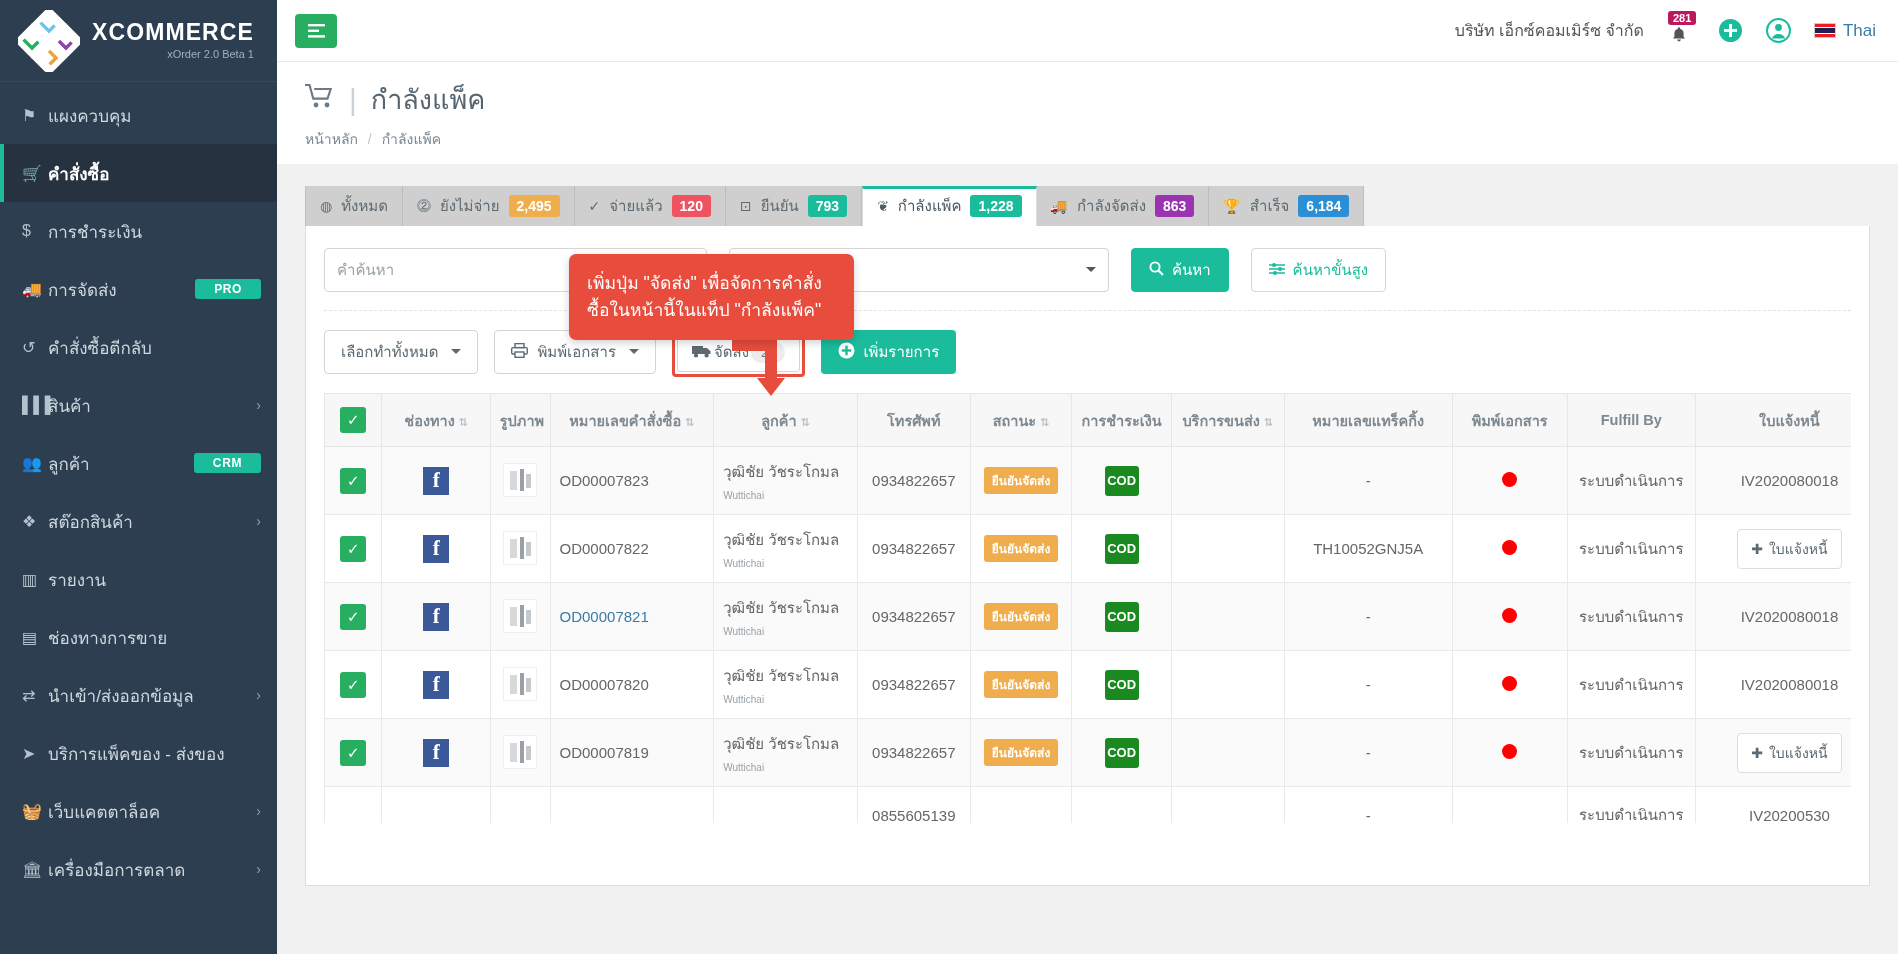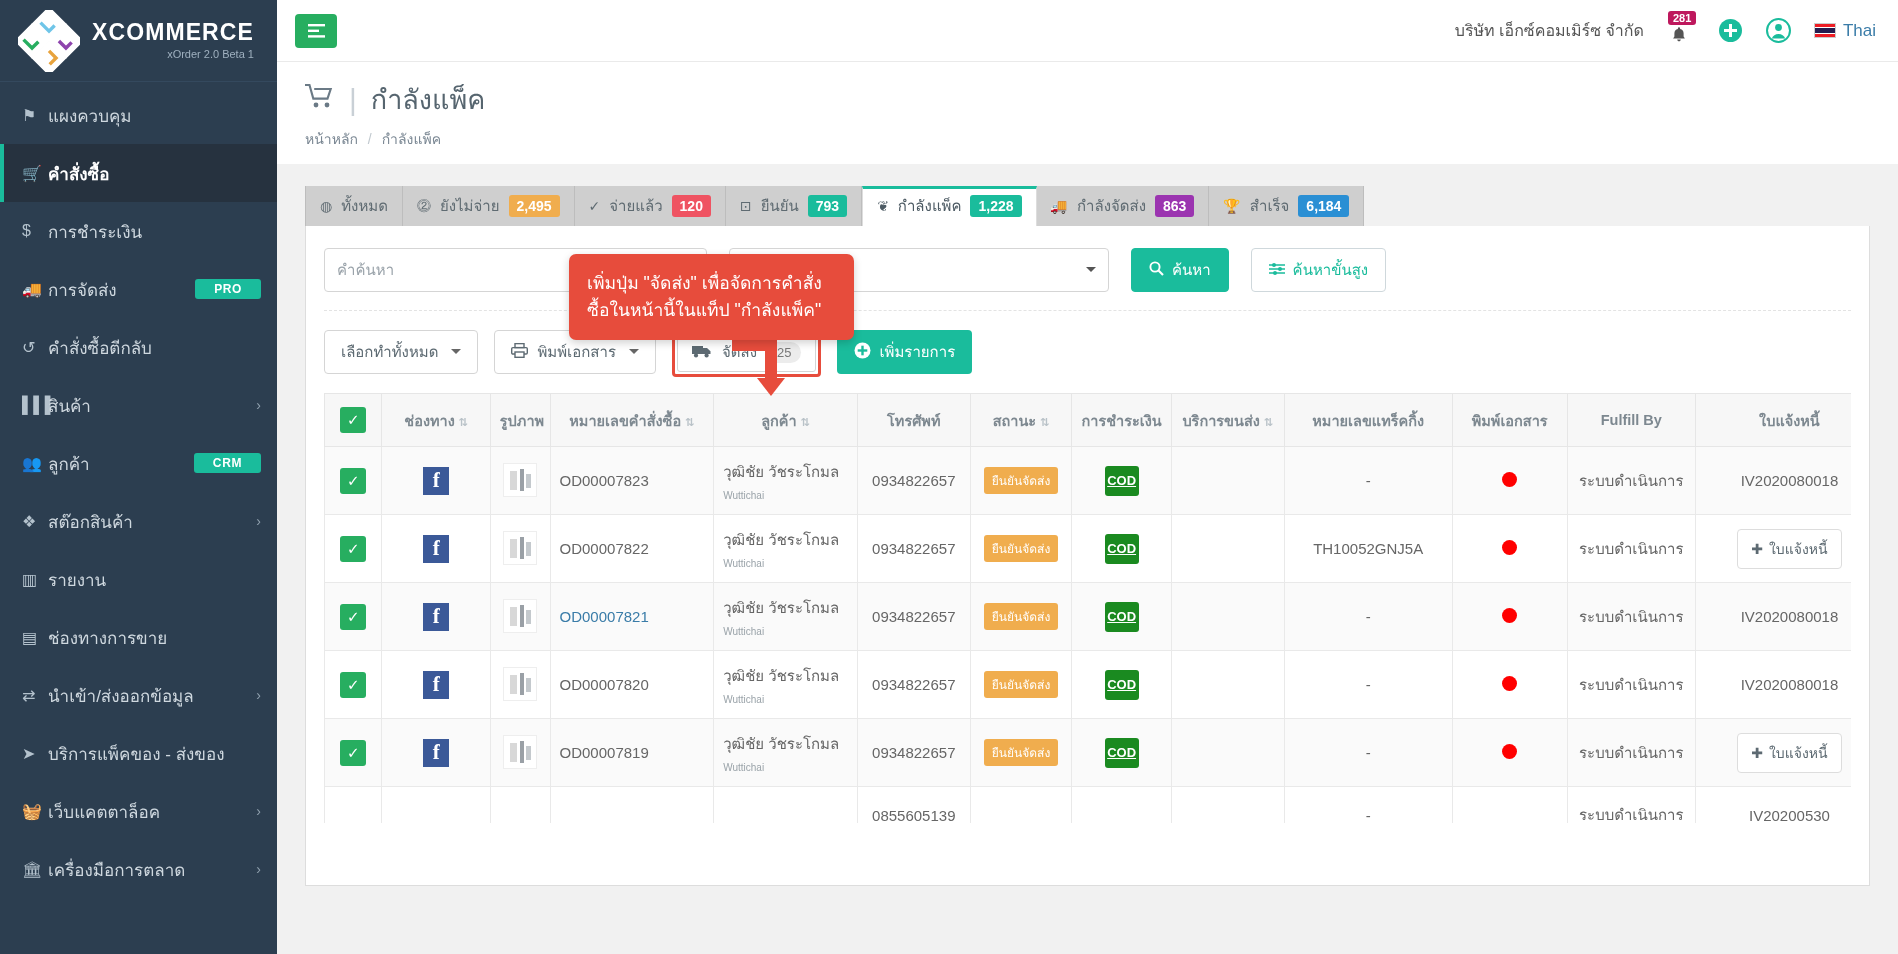--- a/index.html
+++ b/index.html
@@ -162,7 +162,7 @@
   .ship-highlight { border: 3px solid #e74c3c; border-radius: 4px; padding: 2px; }
   .ship-btn {
     height: 40px; background: #fff; border: 1px solid #d5d5d5; border-radius: 3px;
-    color: #5d6a72; display: inline-flex; align-items: center; gap: 10px;
+    color: #5d6a72; display: inline-flex; align-items: center; gap: 2px;
     padding: 0 14px; font-size: 15px; cursor: pointer;
   }
   .count-chip { background: #ececec; color: #777; border-radius: 11px; font-size: 13px; padding: 3px 10px; }

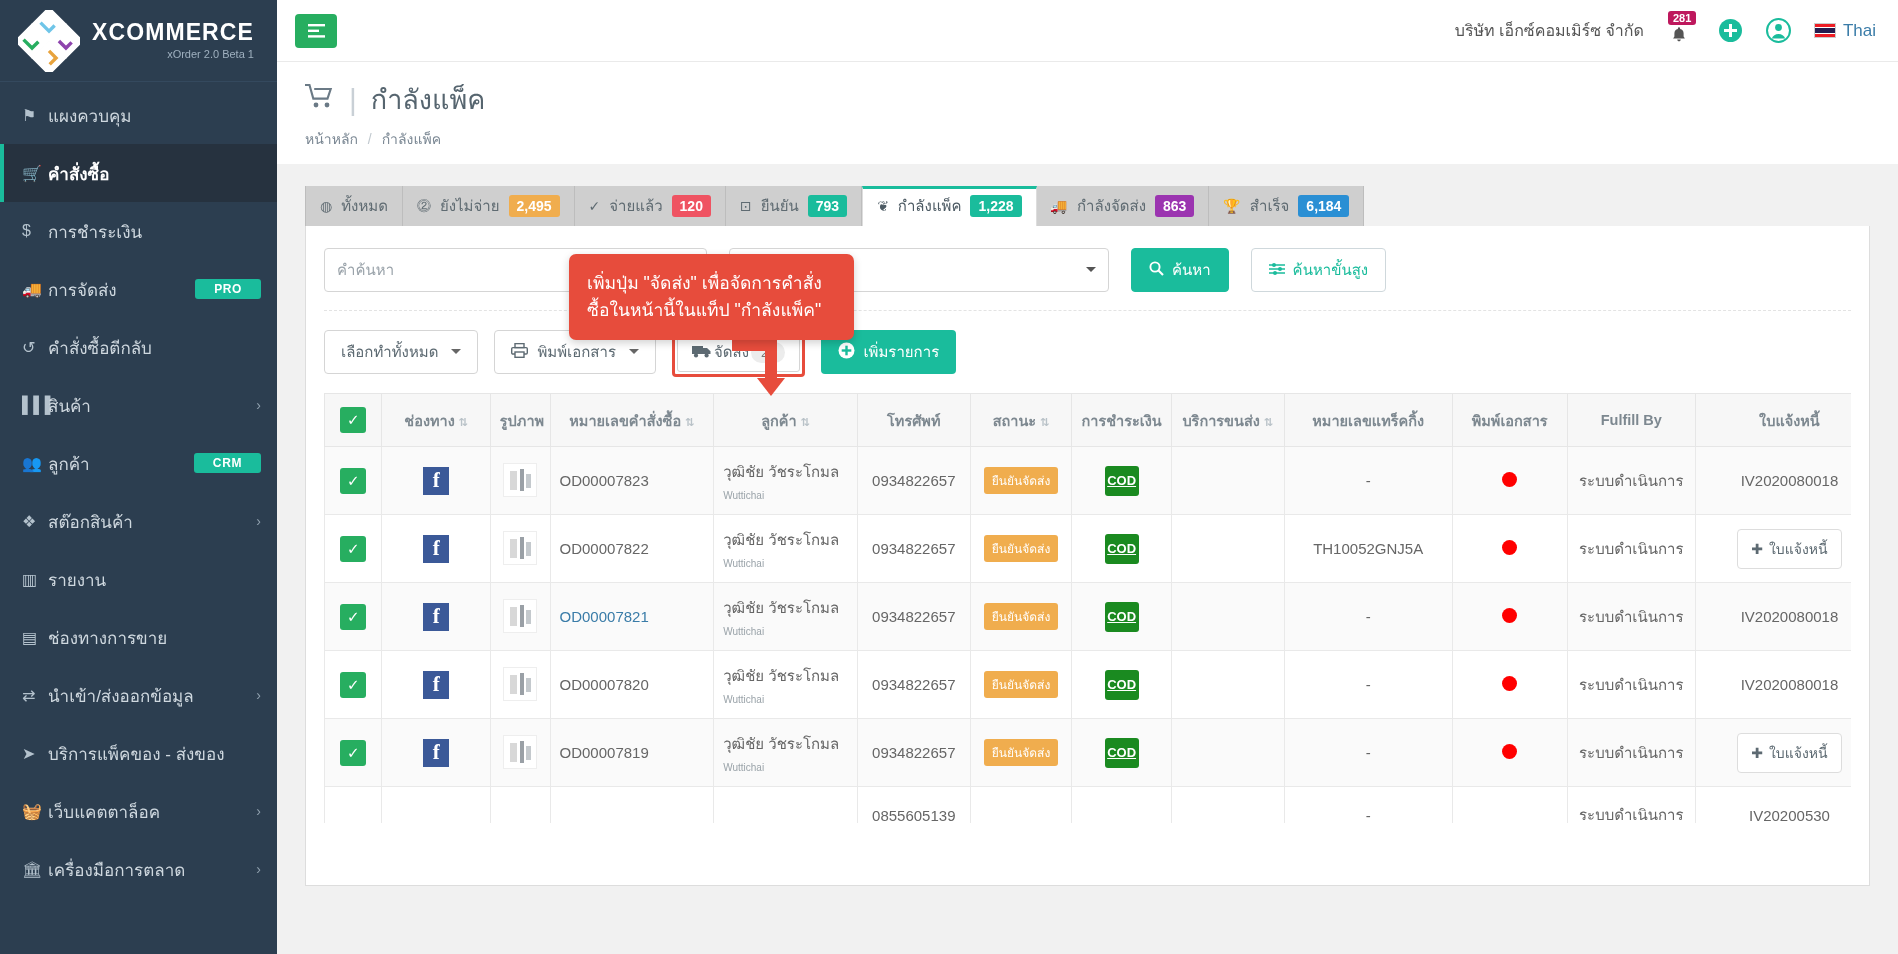--- a/index.html
+++ b/index.html
@@ -204,7 +204,7 @@
   .ordlink { color: #666; }
   .ordlink.blue { color: #3a7ca8; }
   .badge {
-    display: inline-block; color: #fff; font-size: 12px; font-weight: normal;
+    display: inline-block; color: #fff; font-size: 12px; font-weight: bold;
     border-radius: 3px; padding: 4px 8px; white-space: nowrap;
   }
   .cod {

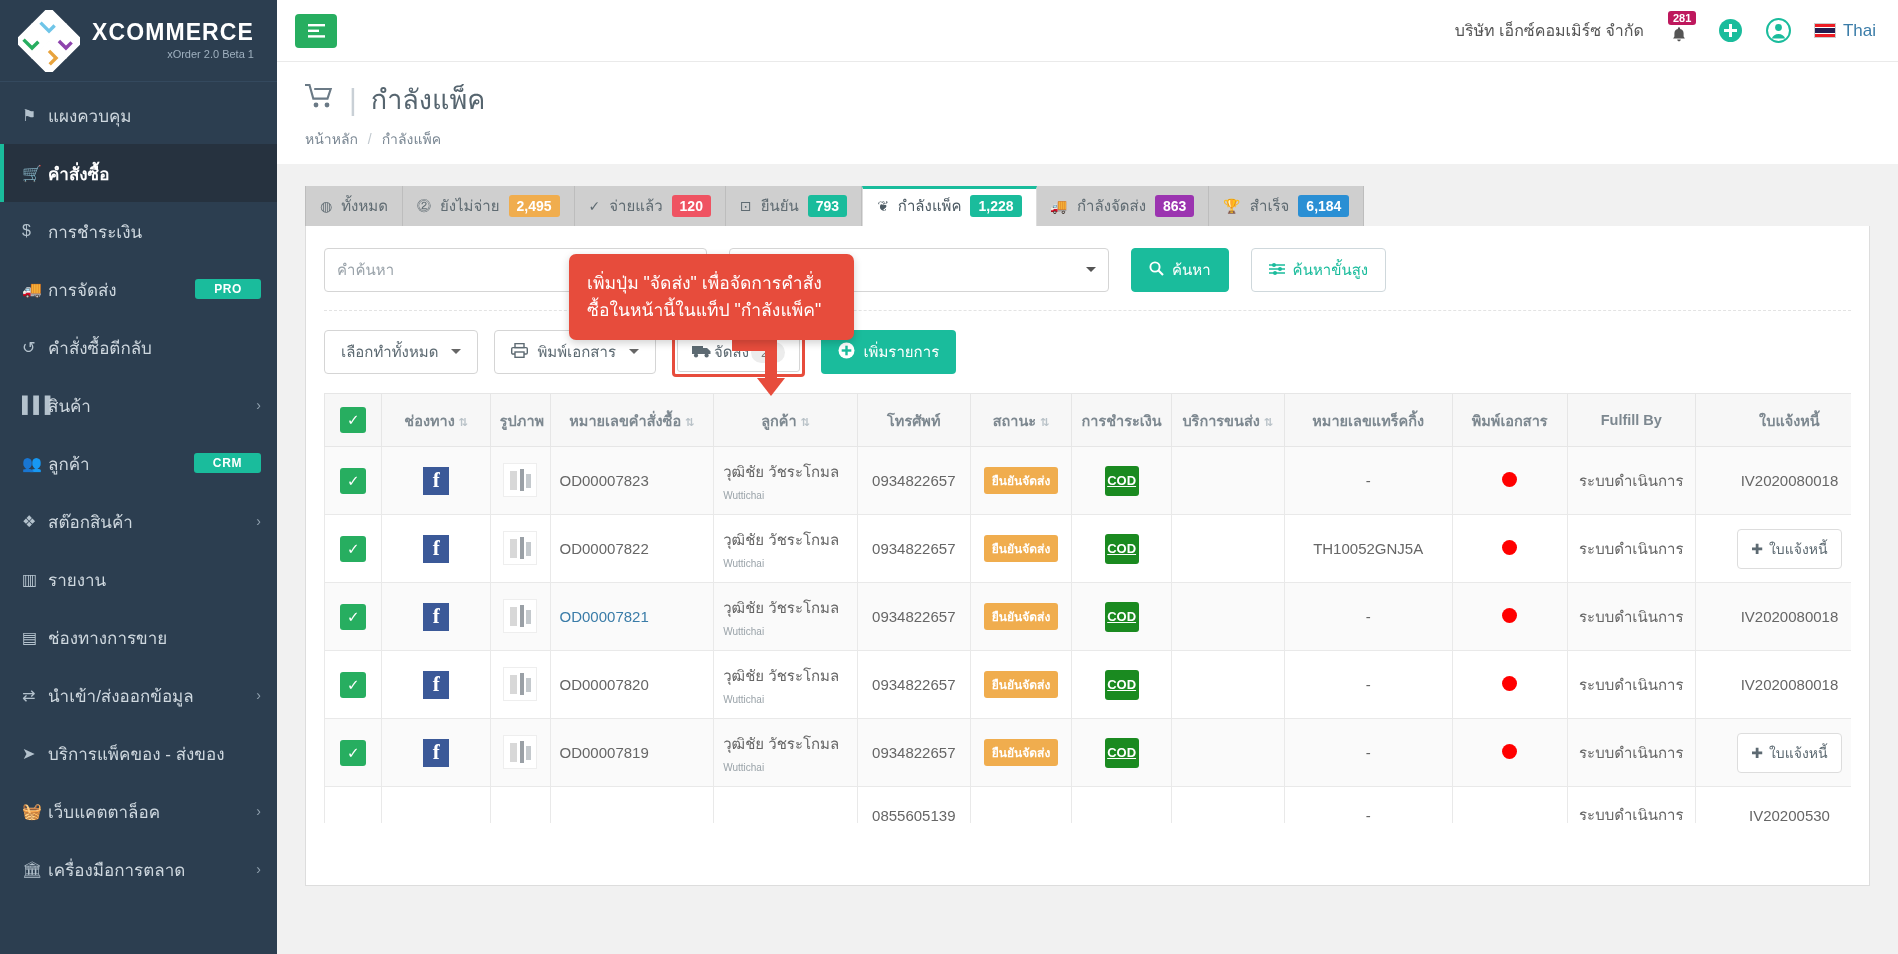--- a/index.html
+++ b/index.html
@@ -210,7 +210,7 @@
   .cod {
     display: inline-flex; align-items: center; justify-content: center;
     width: 34px; height: 30px; background: #1a8a20; color: #fff;
-    font-size: 13px; font-weight: bold; border-radius: 3px; text-decoration: underline;
+    font-size: 13px; font-weight: bold; border-radius: 3px;
   }
   .dot-red { width: 15px; height: 15px; background: #ff0000; border-radius: 50%; display: inline-block; }
   .inv-btn {

